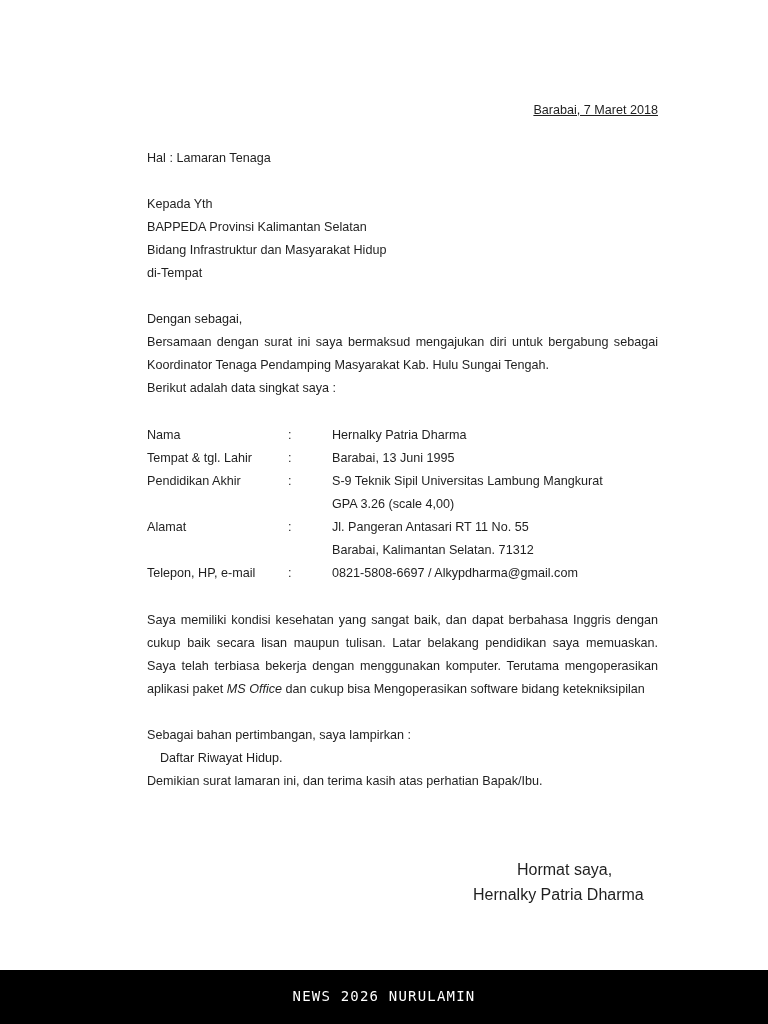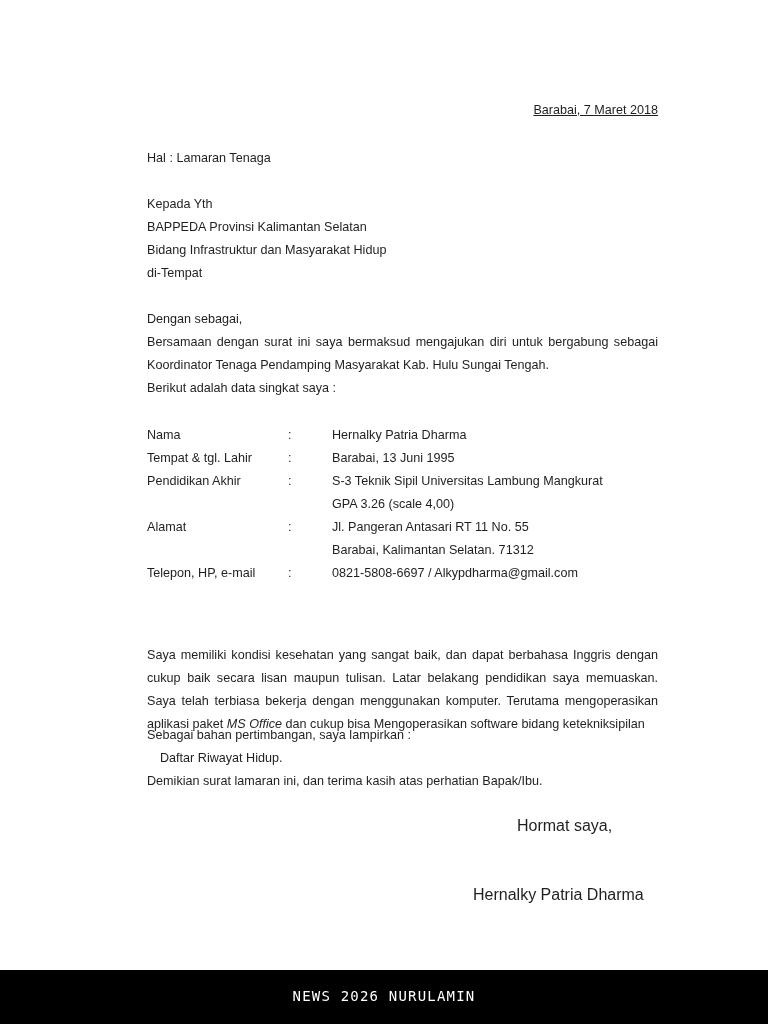--- a/index.html
+++ b/index.html
@@ -150,7 +150,7 @@
         <td class="col-label">Pendidikan Akhir</td>
         <td class="col-sep">:</td>
         <td class="col-value">
-          <div class="val-just">S-3 Teknik Sipil Universitas Lambung Mangkurat</div>
+          <div class="val-just">S-9 Teknik Sipil Universitas Lambung Mangkurat</div>
           <div>GPA  3.26 (scale 4,00)</div>
         </td>
       </tr>

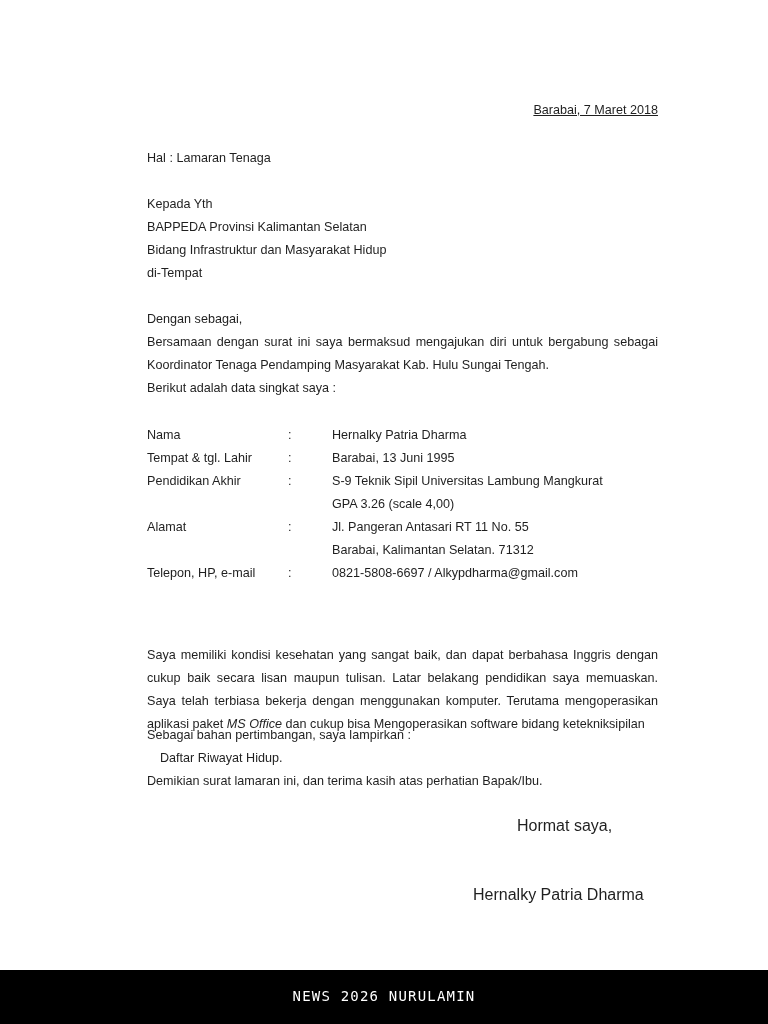--- a/index.html
+++ b/index.html
@@ -47,7 +47,6 @@
   .closing-para .just {
     text-align: justify;
     text-align-last: left;
-    margin-top: 35px;
   }
   .attach { top: 724px; }
   .indent { padding-left: 13px; }

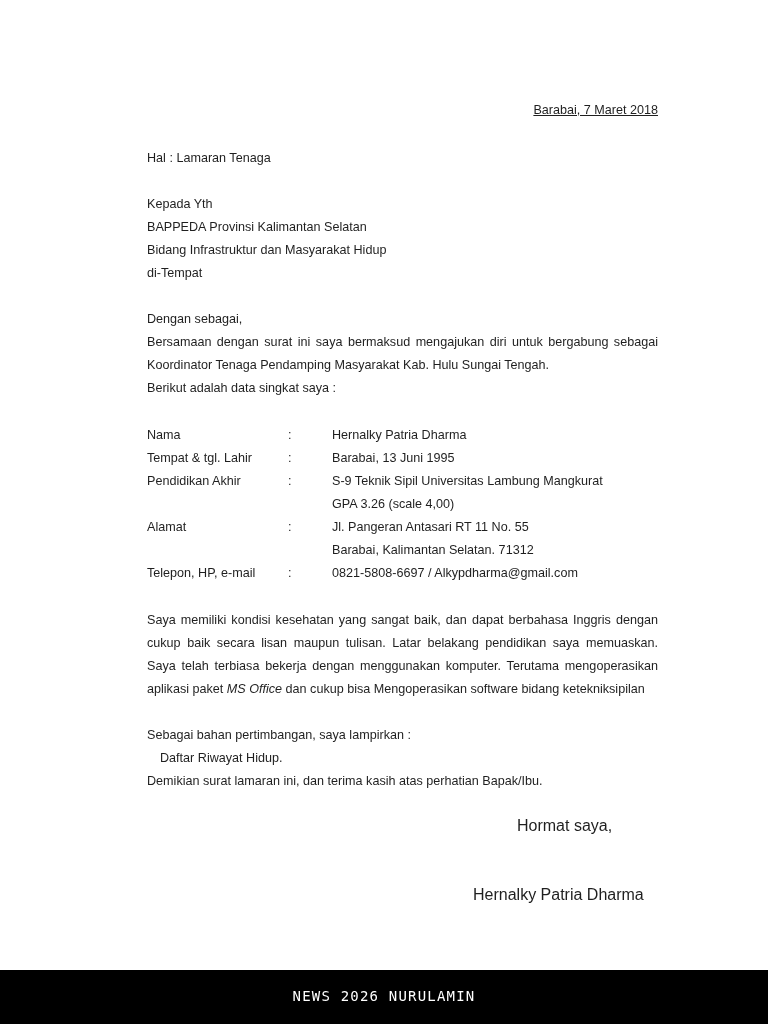--- a/index.html
+++ b/index.html
@@ -56,7 +56,7 @@
     top: 817px;
     width: 511px;
   }
-  .sign-title .inner { padding-left: 370px; }
+  .sign-title .inner { padding-left: 370px; margin-top: 44px; }
   .sign-name {
     position: absolute;
     left: 147px;

